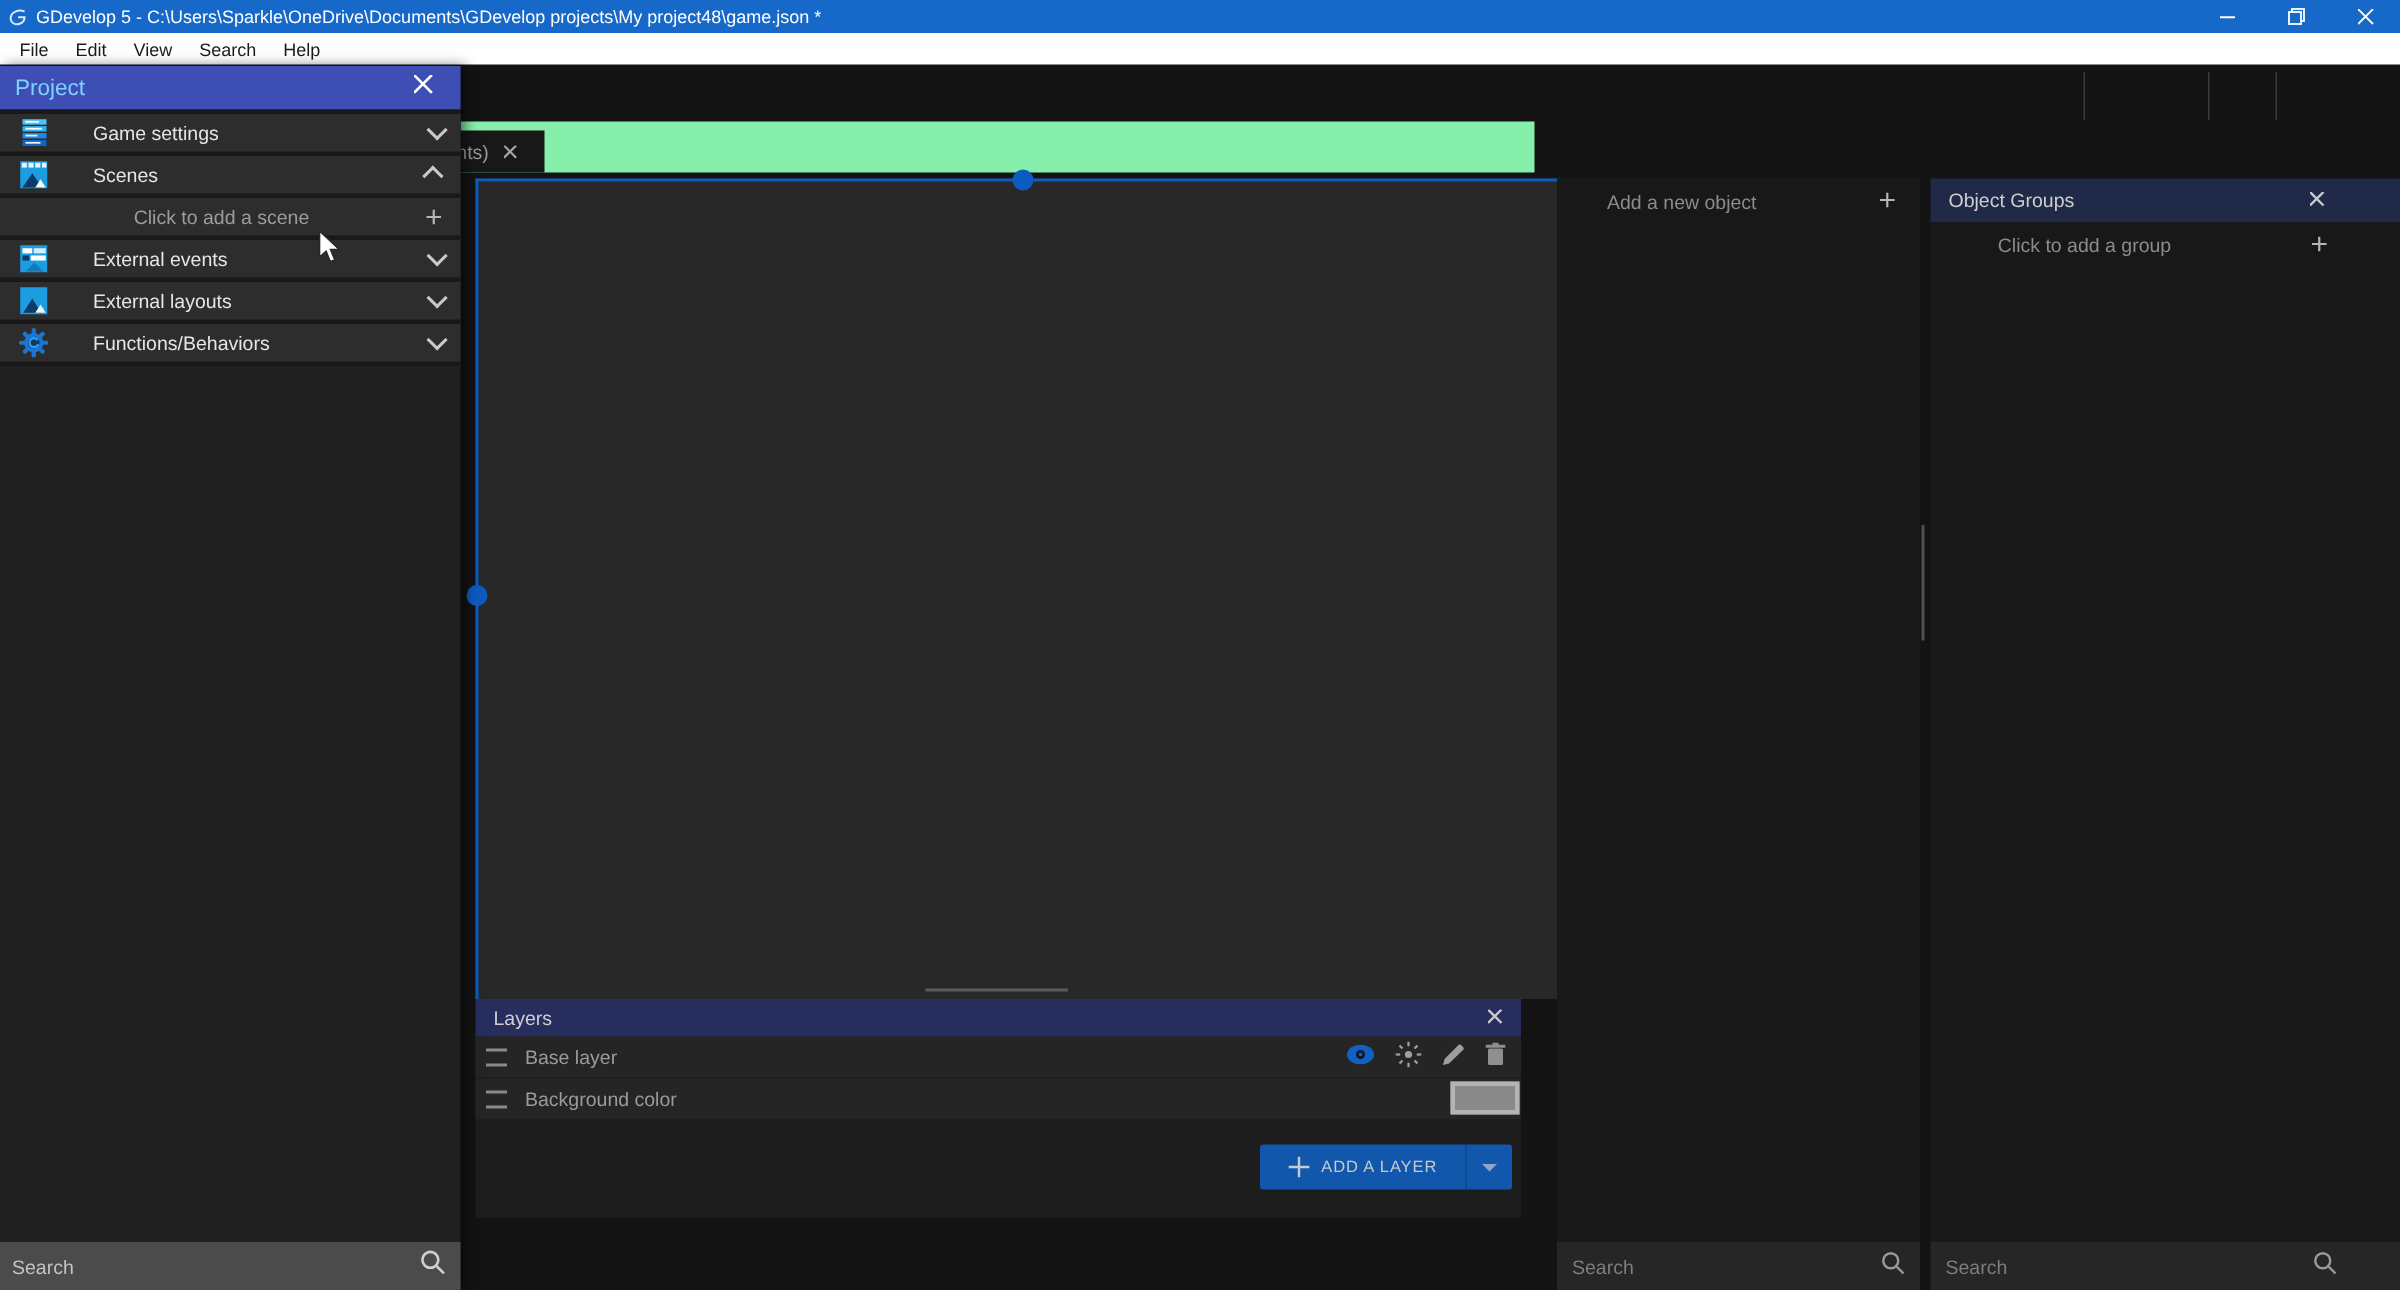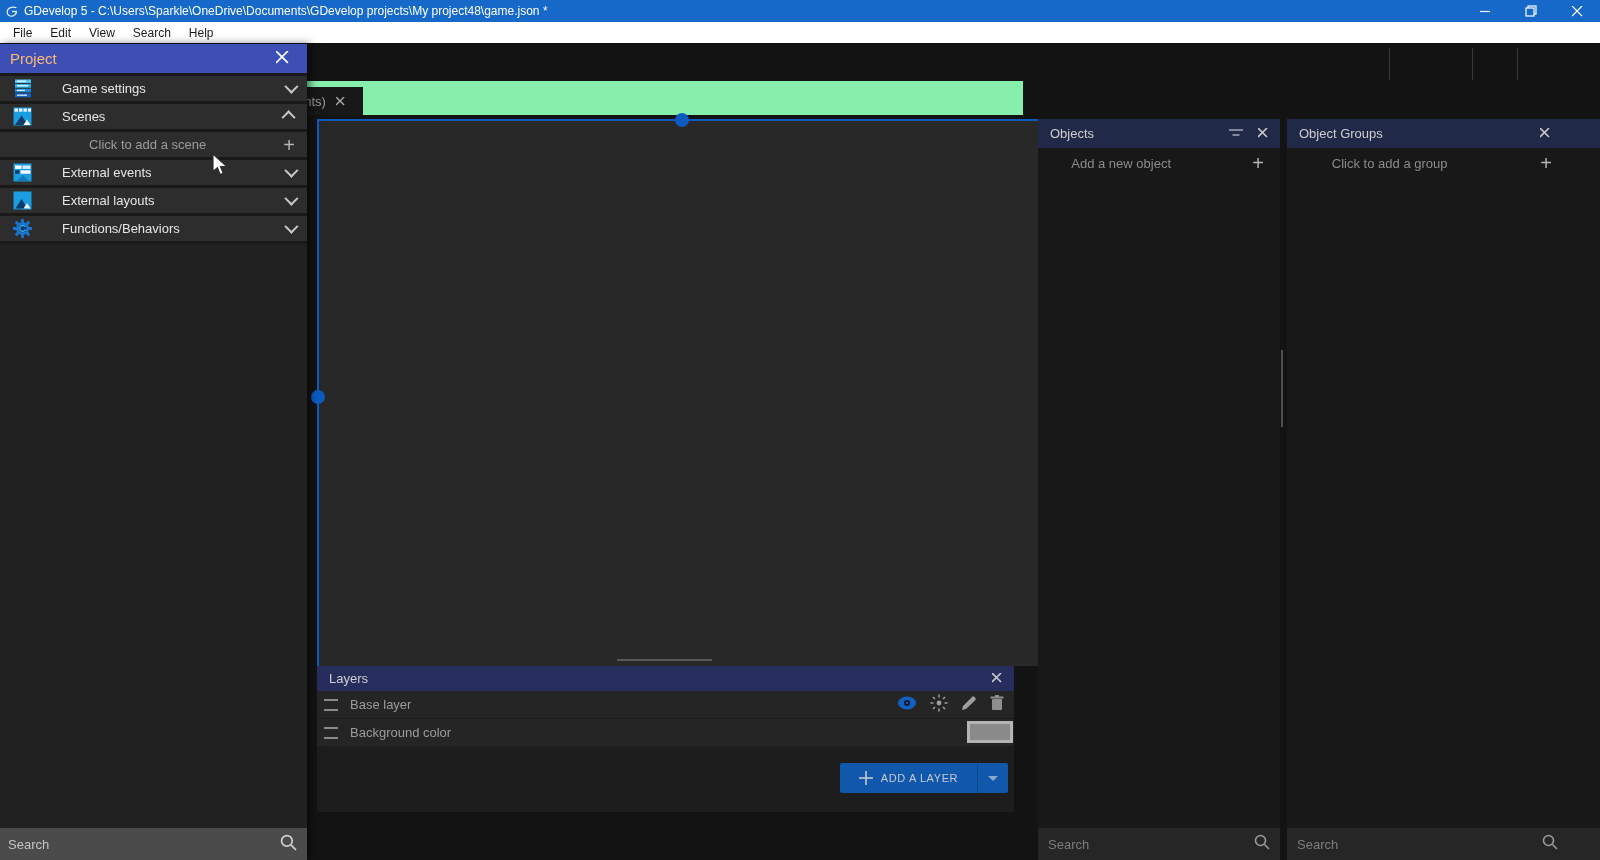--- a/index.html
+++ b/index.html
@@ -71,7 +71,7 @@
   
   .project{position:absolute;left:0;top:44px;width:307px;height:816px;background:#212121;
            box-shadow:3px 0 8px rgba(0,0,0,.55);}
-  .project-header{height:29px;background:#3d4eb5;display:flex;align-items:center;color:#fdba74;
+  .project-header{height:29px;background:#3d4eb5;display:flex;align-items:center;color:#7dd3fc;
                   font-size:15px;padding:0 10px;box-sizing:border-box;}
   .project-rows{background:#191919;padding-top:3px;}
   .prow{height:28px;background:#2d2d2d;display:flex;align-items:center;color:#e6e6e6;font-size:13px;

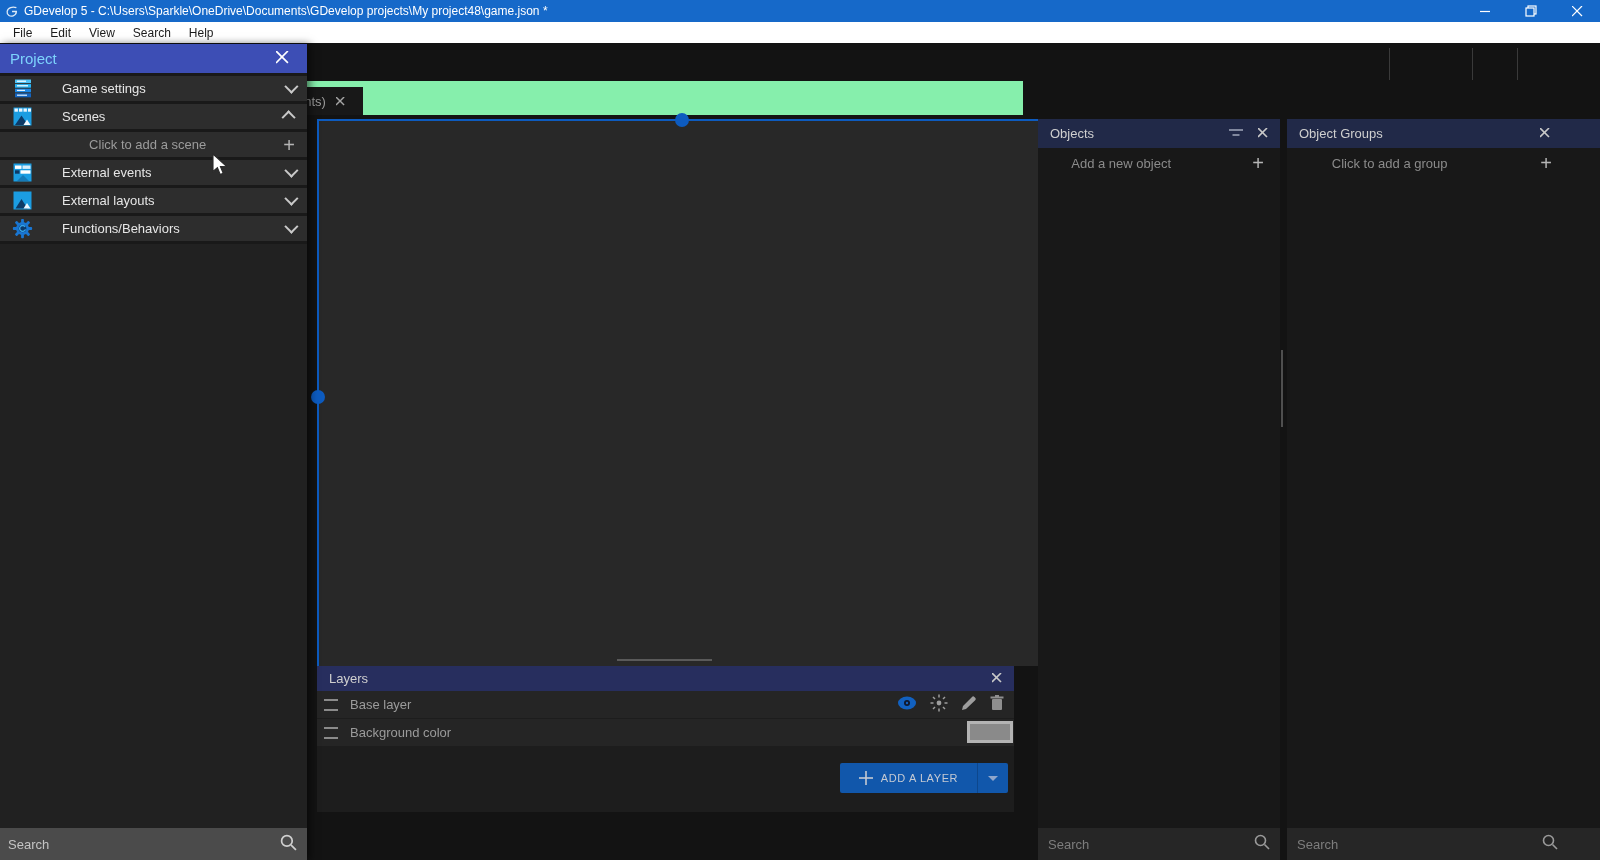--- a/index.html
+++ b/index.html
@@ -233,23 +233,6 @@
   </div>
 
   <div class="dock" style="left:1038px;width:242px">
-    <div class="dock-header">
-      <span>Objects</span>
-      <span class="hdr-actions">
-        <span>
-          <svg width="16" height="10" viewBox="0 0 16 10" stroke="#9aa0b5" stroke-width="1.6">
-              <line x1="1" y1="2" x2="15" y2="2"></line>
-              <line x1="4.5" y1="7" x2="11.5" y2="7"></line>
-            </svg>
-        </span>
-        <span>
-          <svg class="x-icon" width="10" height="10" viewBox="0 0 10 10">
-              <line x1="0" y1="0" x2="9" y2="9"></line>
-              <line x1="9" y1="0" x2="0" y2="9"></line>
-            </svg>
-        </span>
-      </span>
-    </div>
     <div class="dock-addrow">
       <span class="lbl">Add a new object</span>
       <span class="plus" style="margin-right:16px">+</span>

